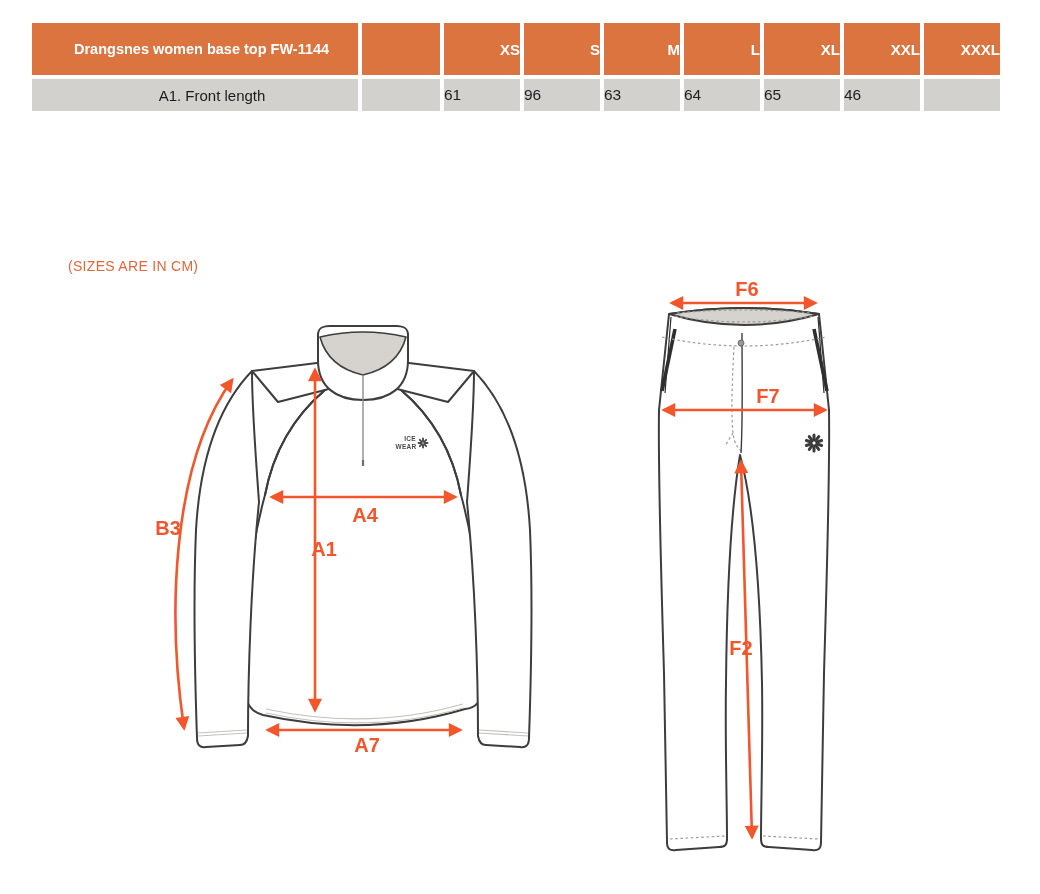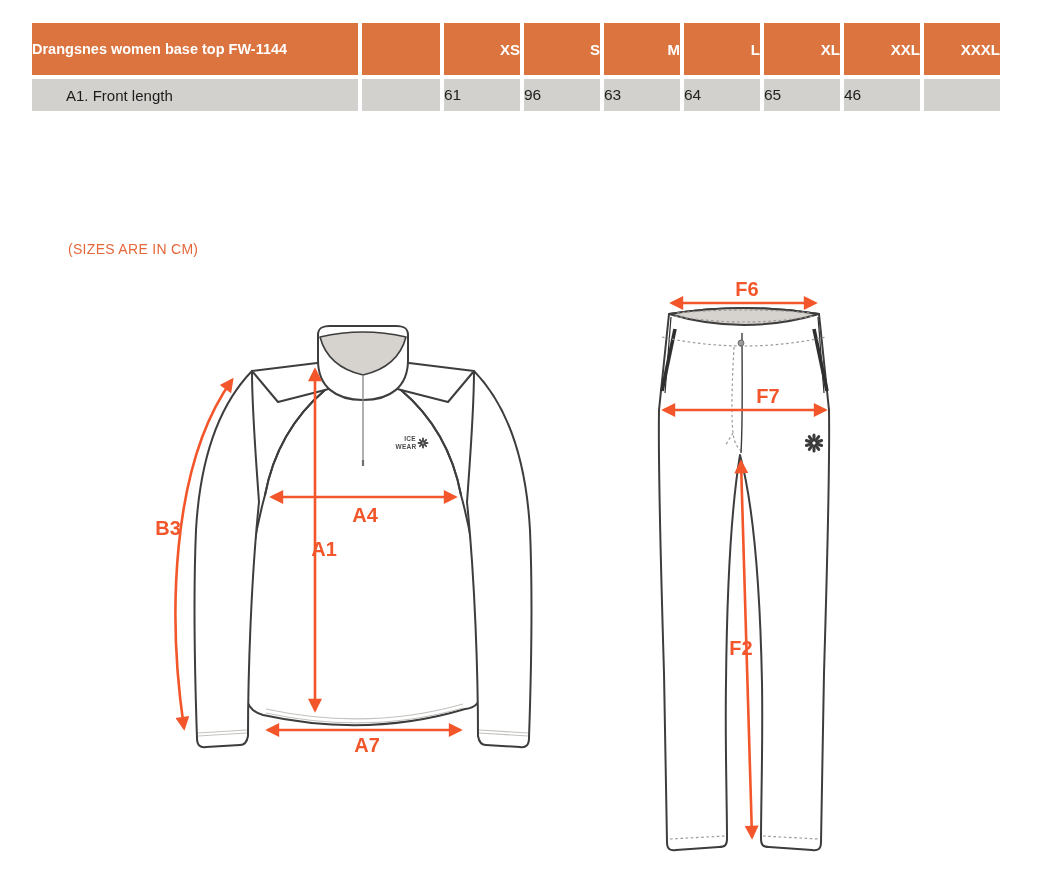--- a/index.html
+++ b/index.html
@@ -16,7 +16,7 @@
     background:#db743f;color:#ffffff;font-weight:700;font-size:15px;
     height:52px;text-align:right;padding:0;
   }
-  .size-table th.title-cell{text-align:left;font-size:14.5px;}
+  .size-table th.title-cell{text-align:left;padding-left:42px;font-size:14.5px;}
   .size-table td{
     height:32px;text-align:left;font-size:15.5px;color:#222222;padding:0;
   }

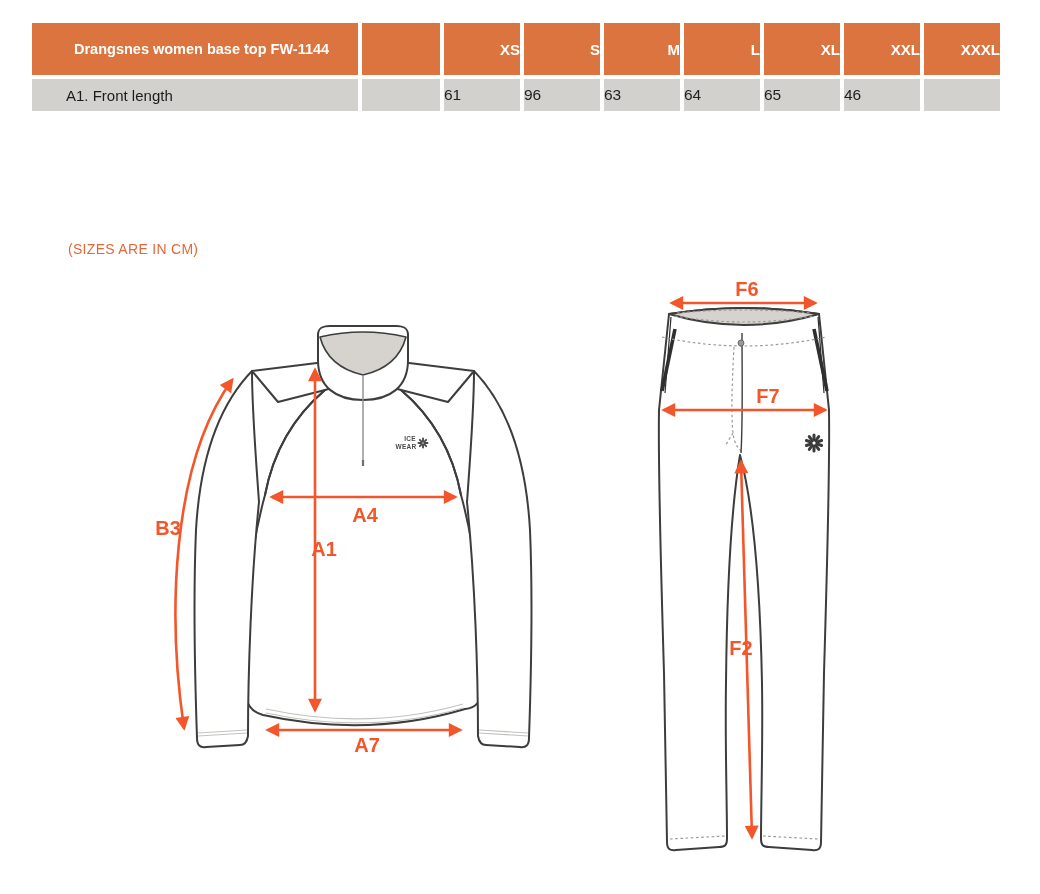--- a/index.html
+++ b/index.html
@@ -20,7 +20,7 @@
   .size-table td{
     height:32px;text-align:left;font-size:15.5px;color:#222222;padding:0;
   }
-  .size-table td.lbl{text-align:left;padding-left:34px;font-size:15px;color:#1c1c1c;}
+  .size-table td.lbl{text-align:center;padding-left:34px;font-size:15px;color:#1c1c1c;}
   .size-table .dark{background:#d3d1ce;}
   .size-table .light{background:#e9e8e5;}
   

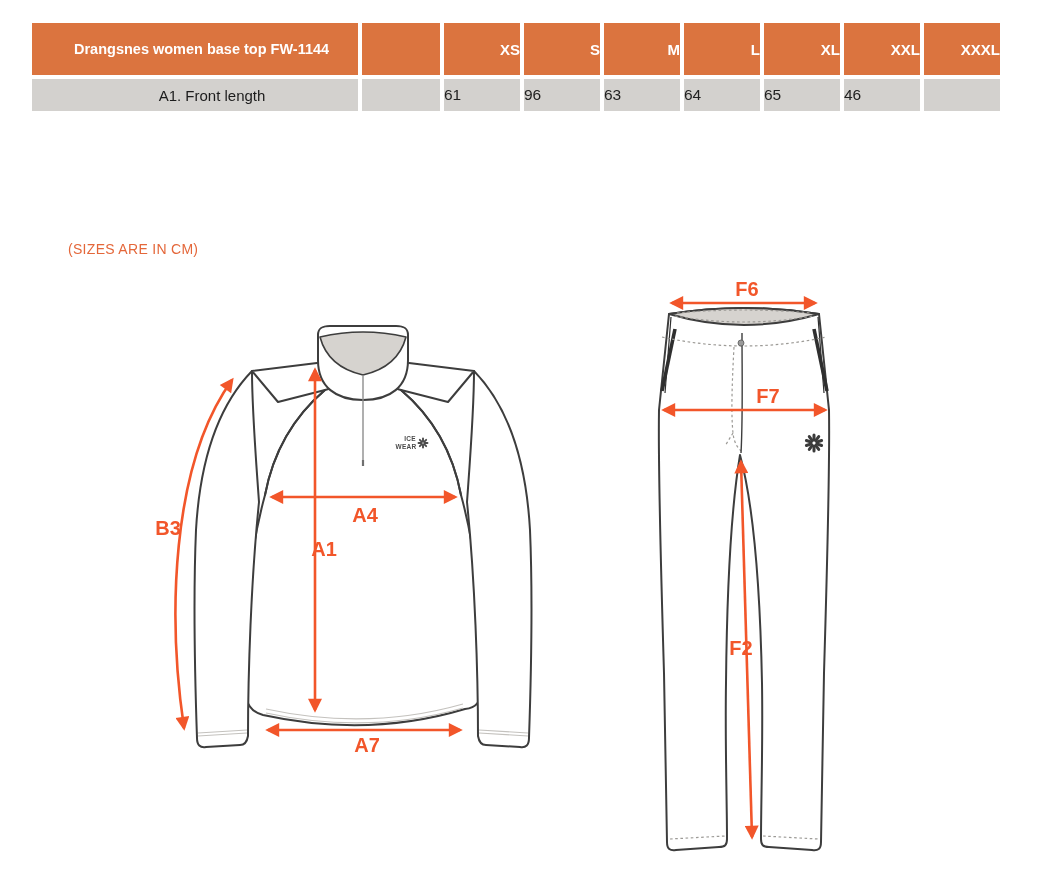--- a/index.html
+++ b/index.html
@@ -25,7 +25,7 @@
   .size-table .light{background:#e9e8e5;}
   
   .cm-note{
-    position:absolute;left:68px;top:241px;color:#e4673a;
+    position:absolute;left:68px;top:258px;color:#e4673a;
     font-size:14px;font-weight:500;letter-spacing:.3px;
   }
   

